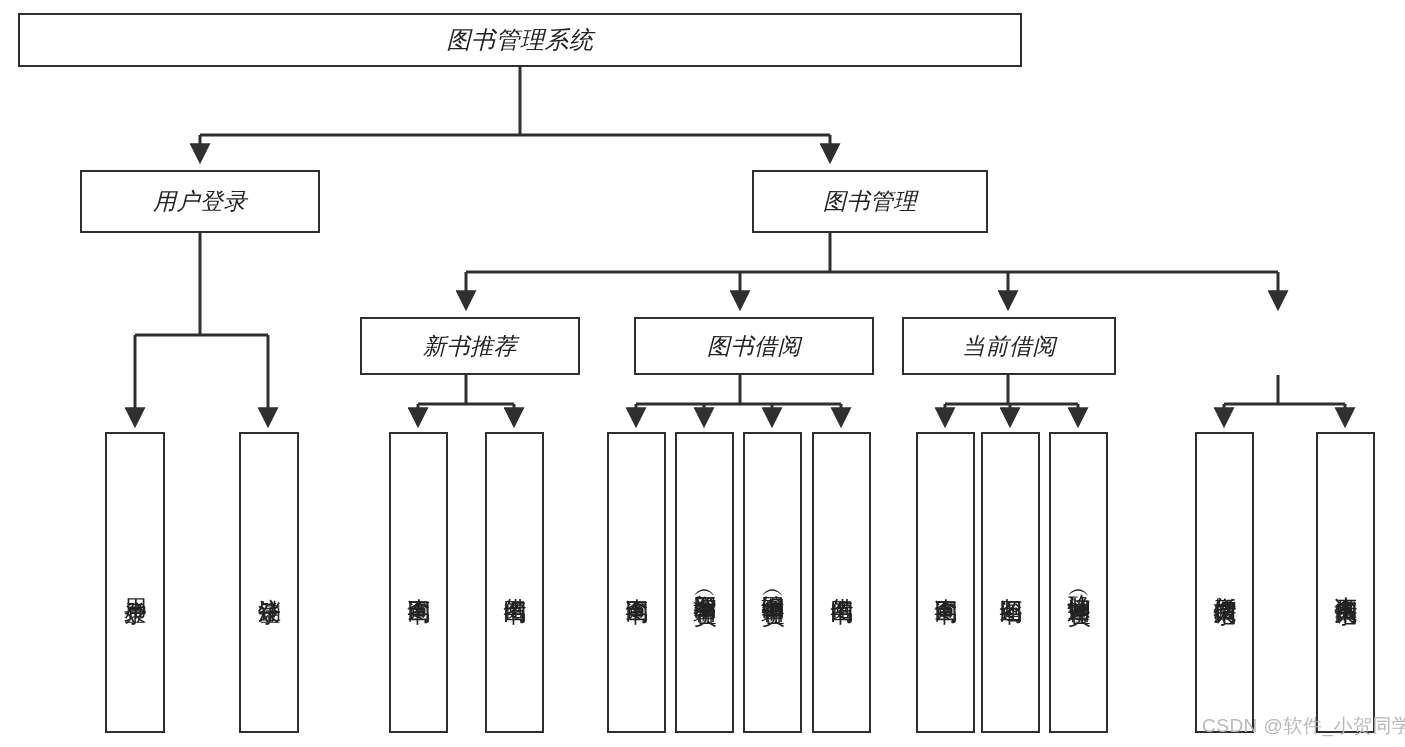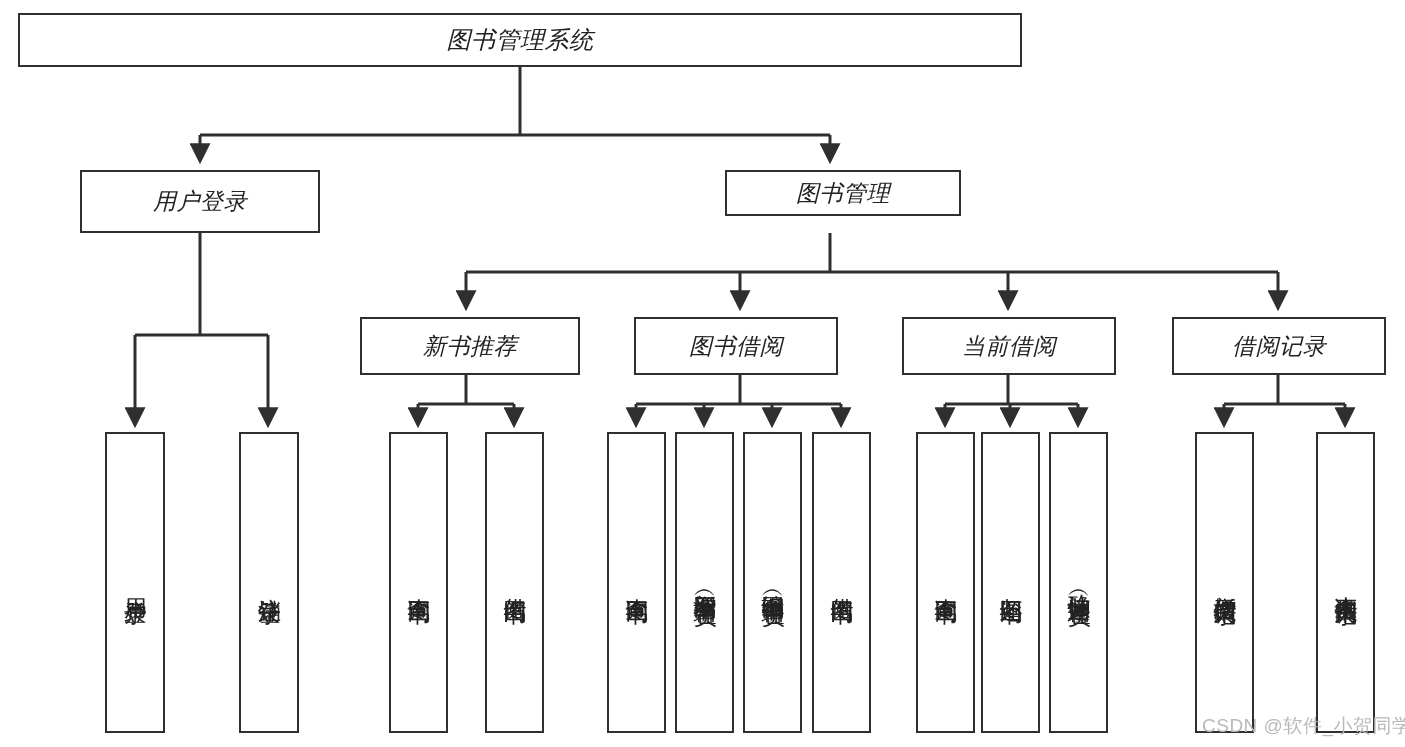--- a/index.html
+++ b/index.html
@@ -137,7 +137,7 @@
   <div class="node horiz" style="left:80px; top:170px; width:240px; height:63px;">
     <span class="lbl">用户登录</span>
   </div>
-  <div class="node horiz" style="left:725px; top:170px; width:236px; height:46px;">
+  <div class="node horiz" style="left:752px; top:170px; width:236px; height:63px;">
     <span class="lbl">图书管理</span>
   </div>
 

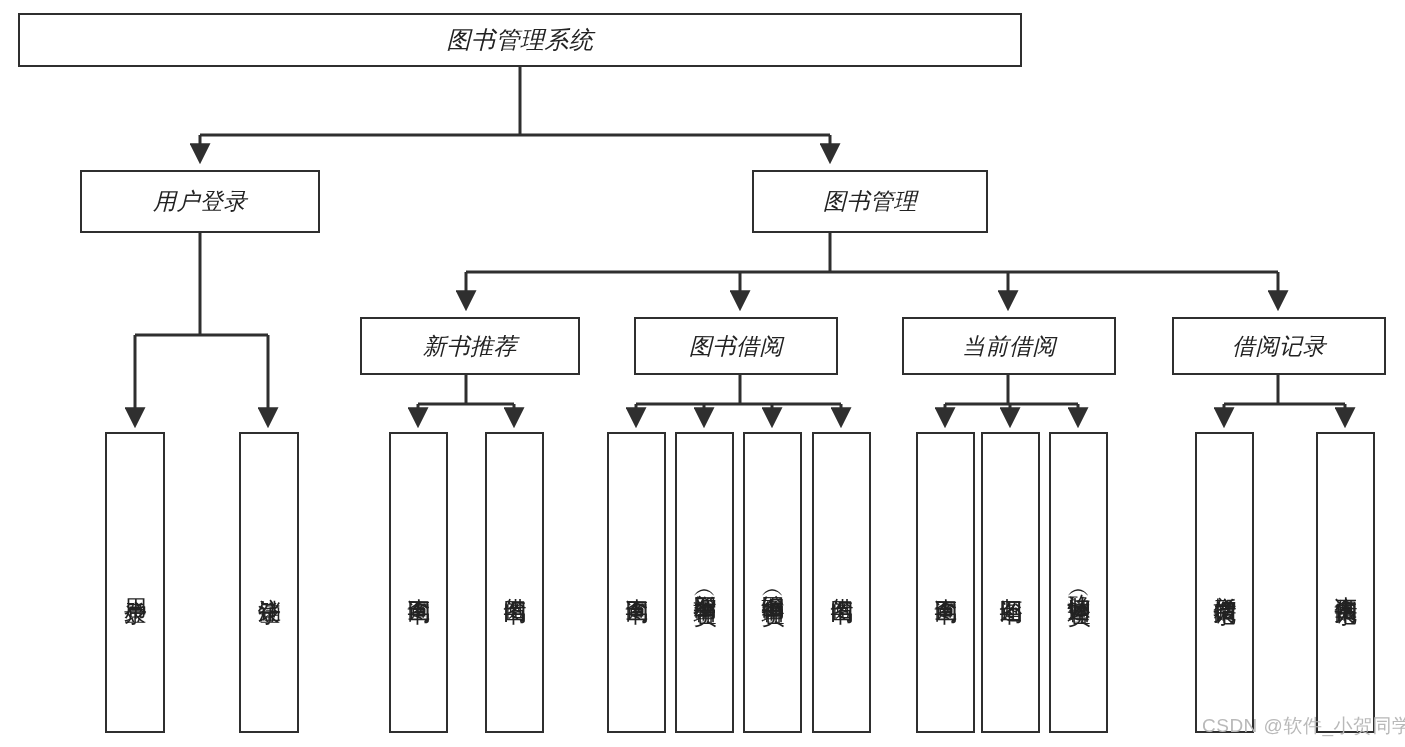--- a/index.html
+++ b/index.html
@@ -144,7 +144,7 @@
   <div class="node horiz" style="left:360px; top:317px; width:220px; height:58px;">
     <span class="lbl">新书推荐</span>
   </div>
-  <div class="node horiz" style="left:634px; top:317px; width:204px; height:58px;">
+  <div class="node horiz" style="left:634px; top:317px; width:240px; height:58px;">
     <span class="lbl">图书借阅</span>
   </div>
   <div class="node horiz" style="left:902px; top:317px; width:214px; height:58px;">

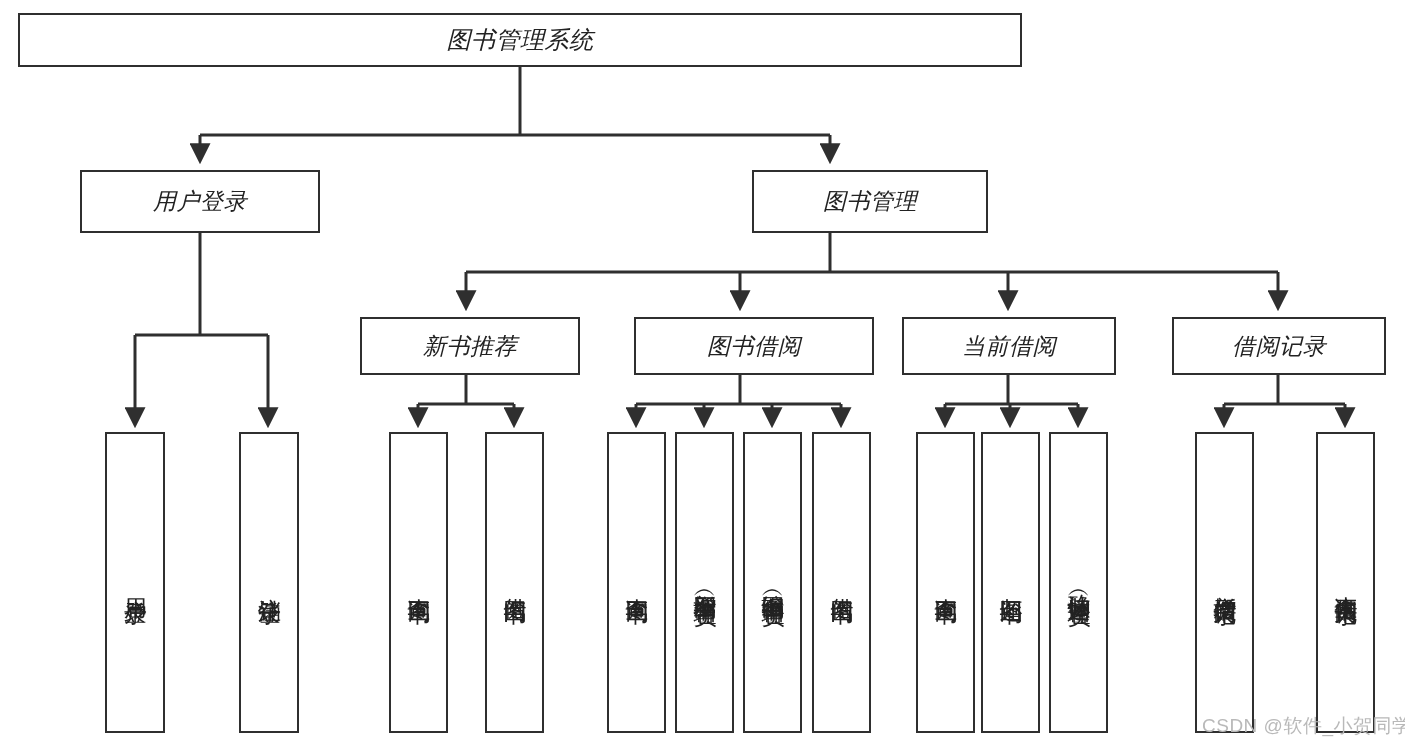--- a/index.html
+++ b/index.html
@@ -150,9 +150,6 @@
   <div class="node horiz" style="left:902px; top:317px; width:214px; height:58px;">
     <span class="lbl">当前借阅</span>
   </div>
-  <div class="node horiz" style="left:1172px; top:317px; width:214px; height:58px;">
-    <span class="lbl">借阅记录</span>
-  </div>
 
   <div class="node vert" style="left:105px; top:432px; width:60px; height:301px;">
     <span class="lbl">用户登录</span>

